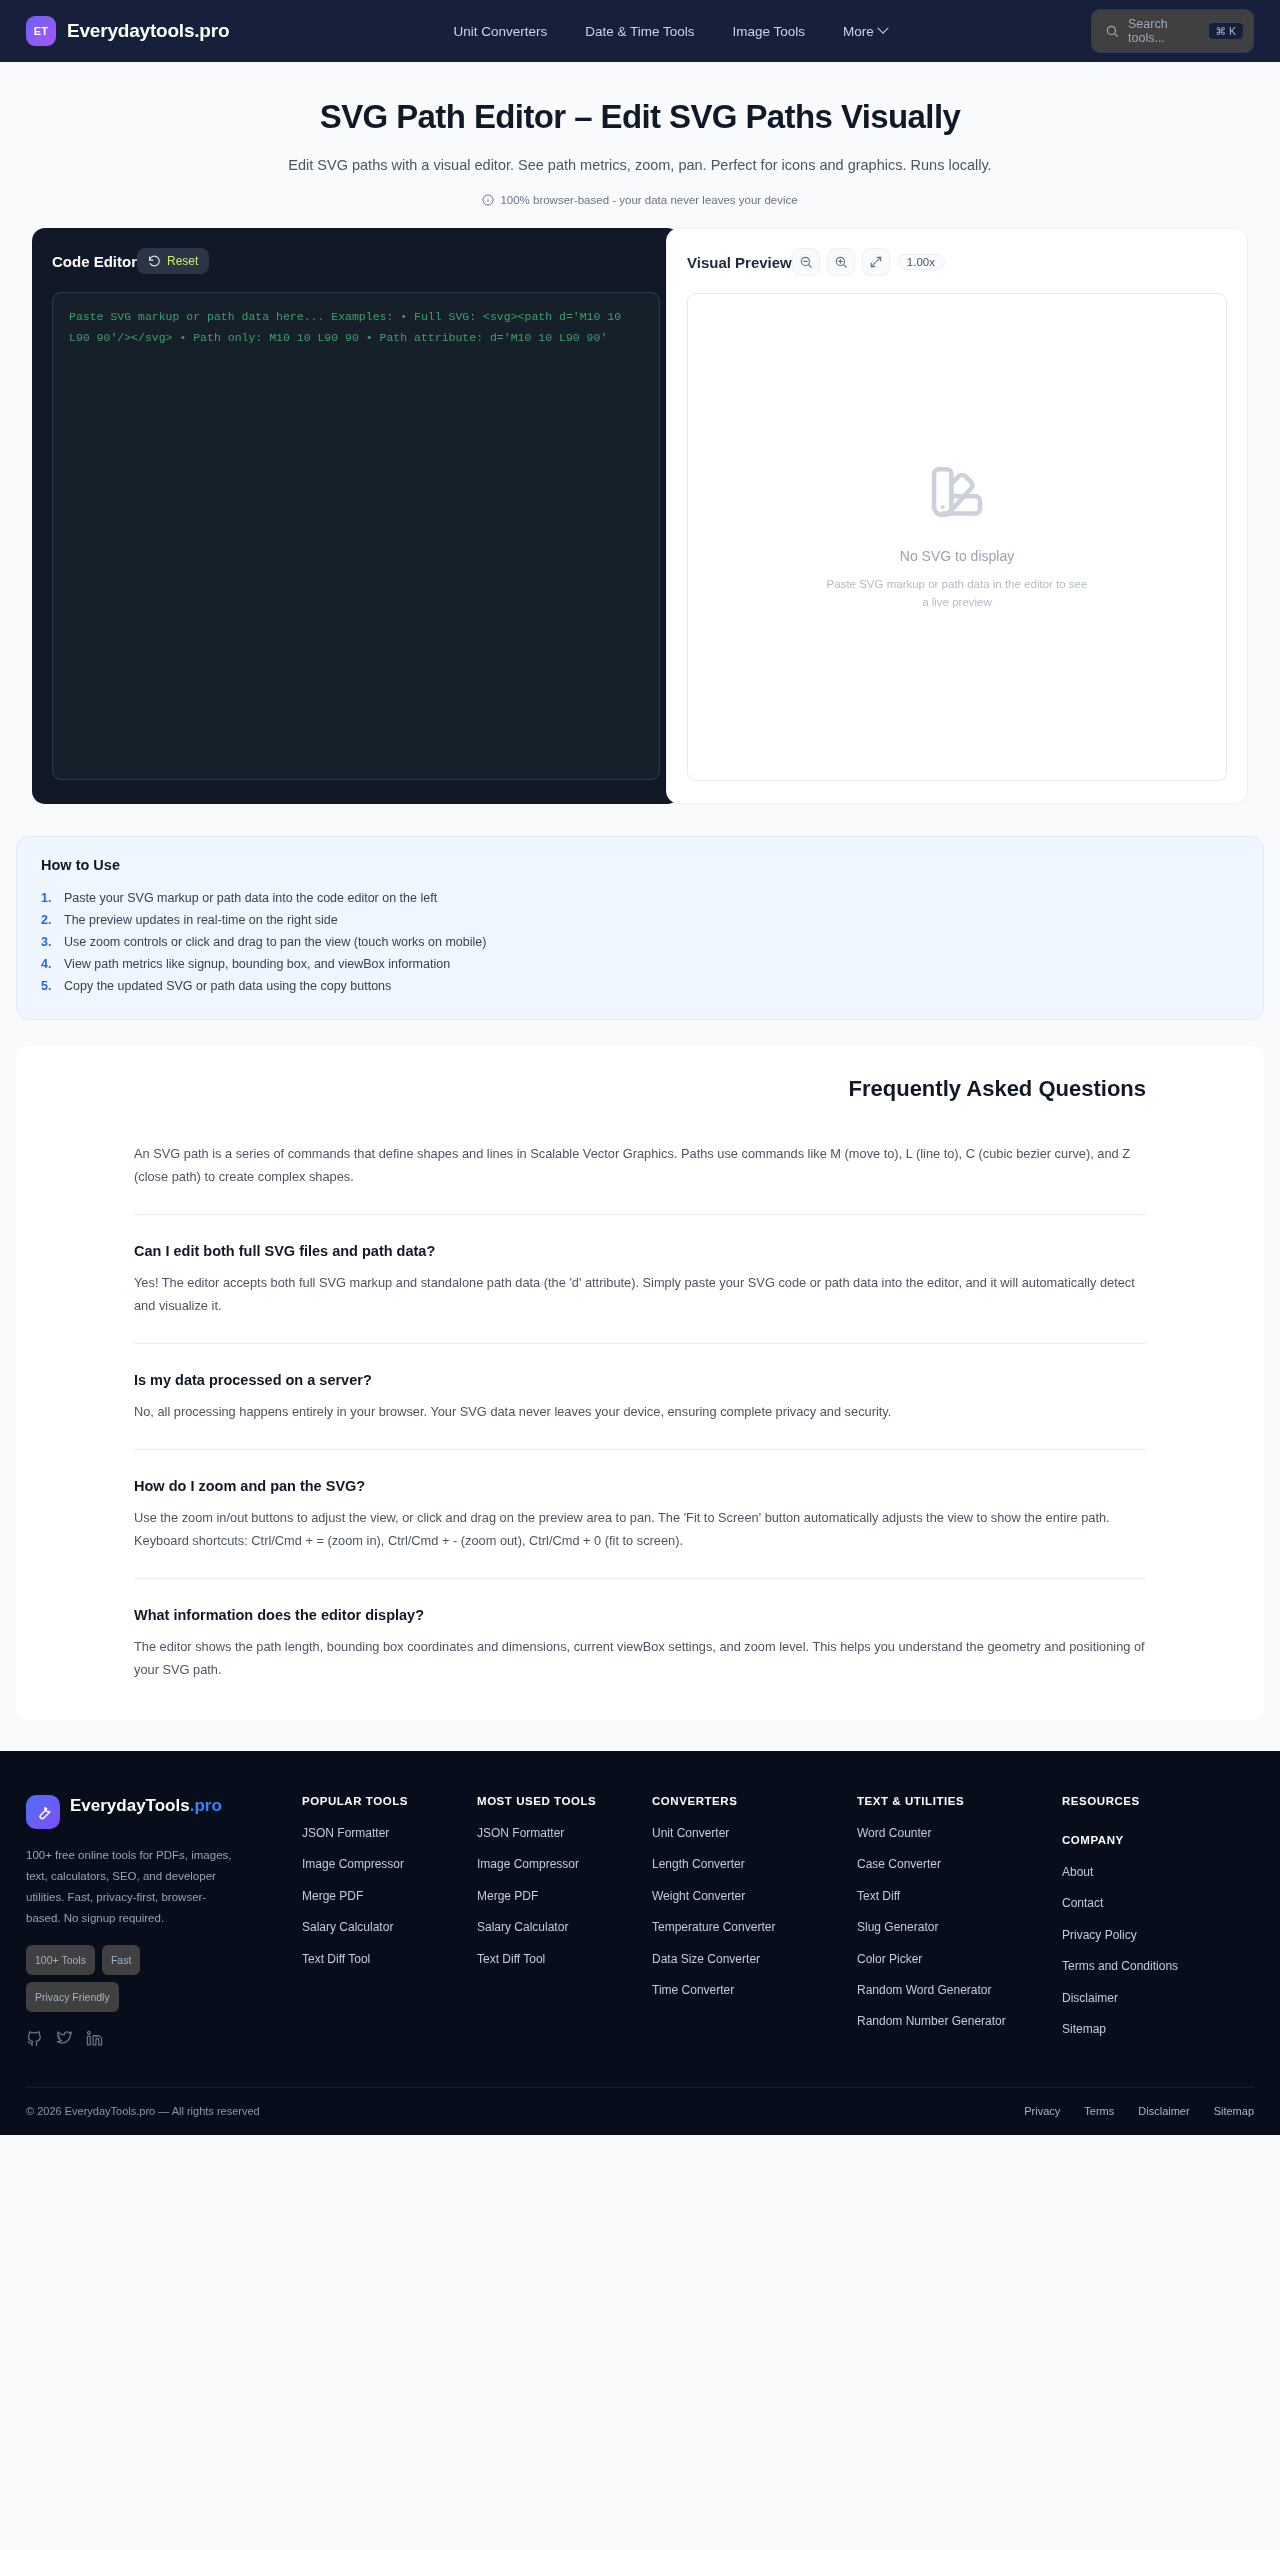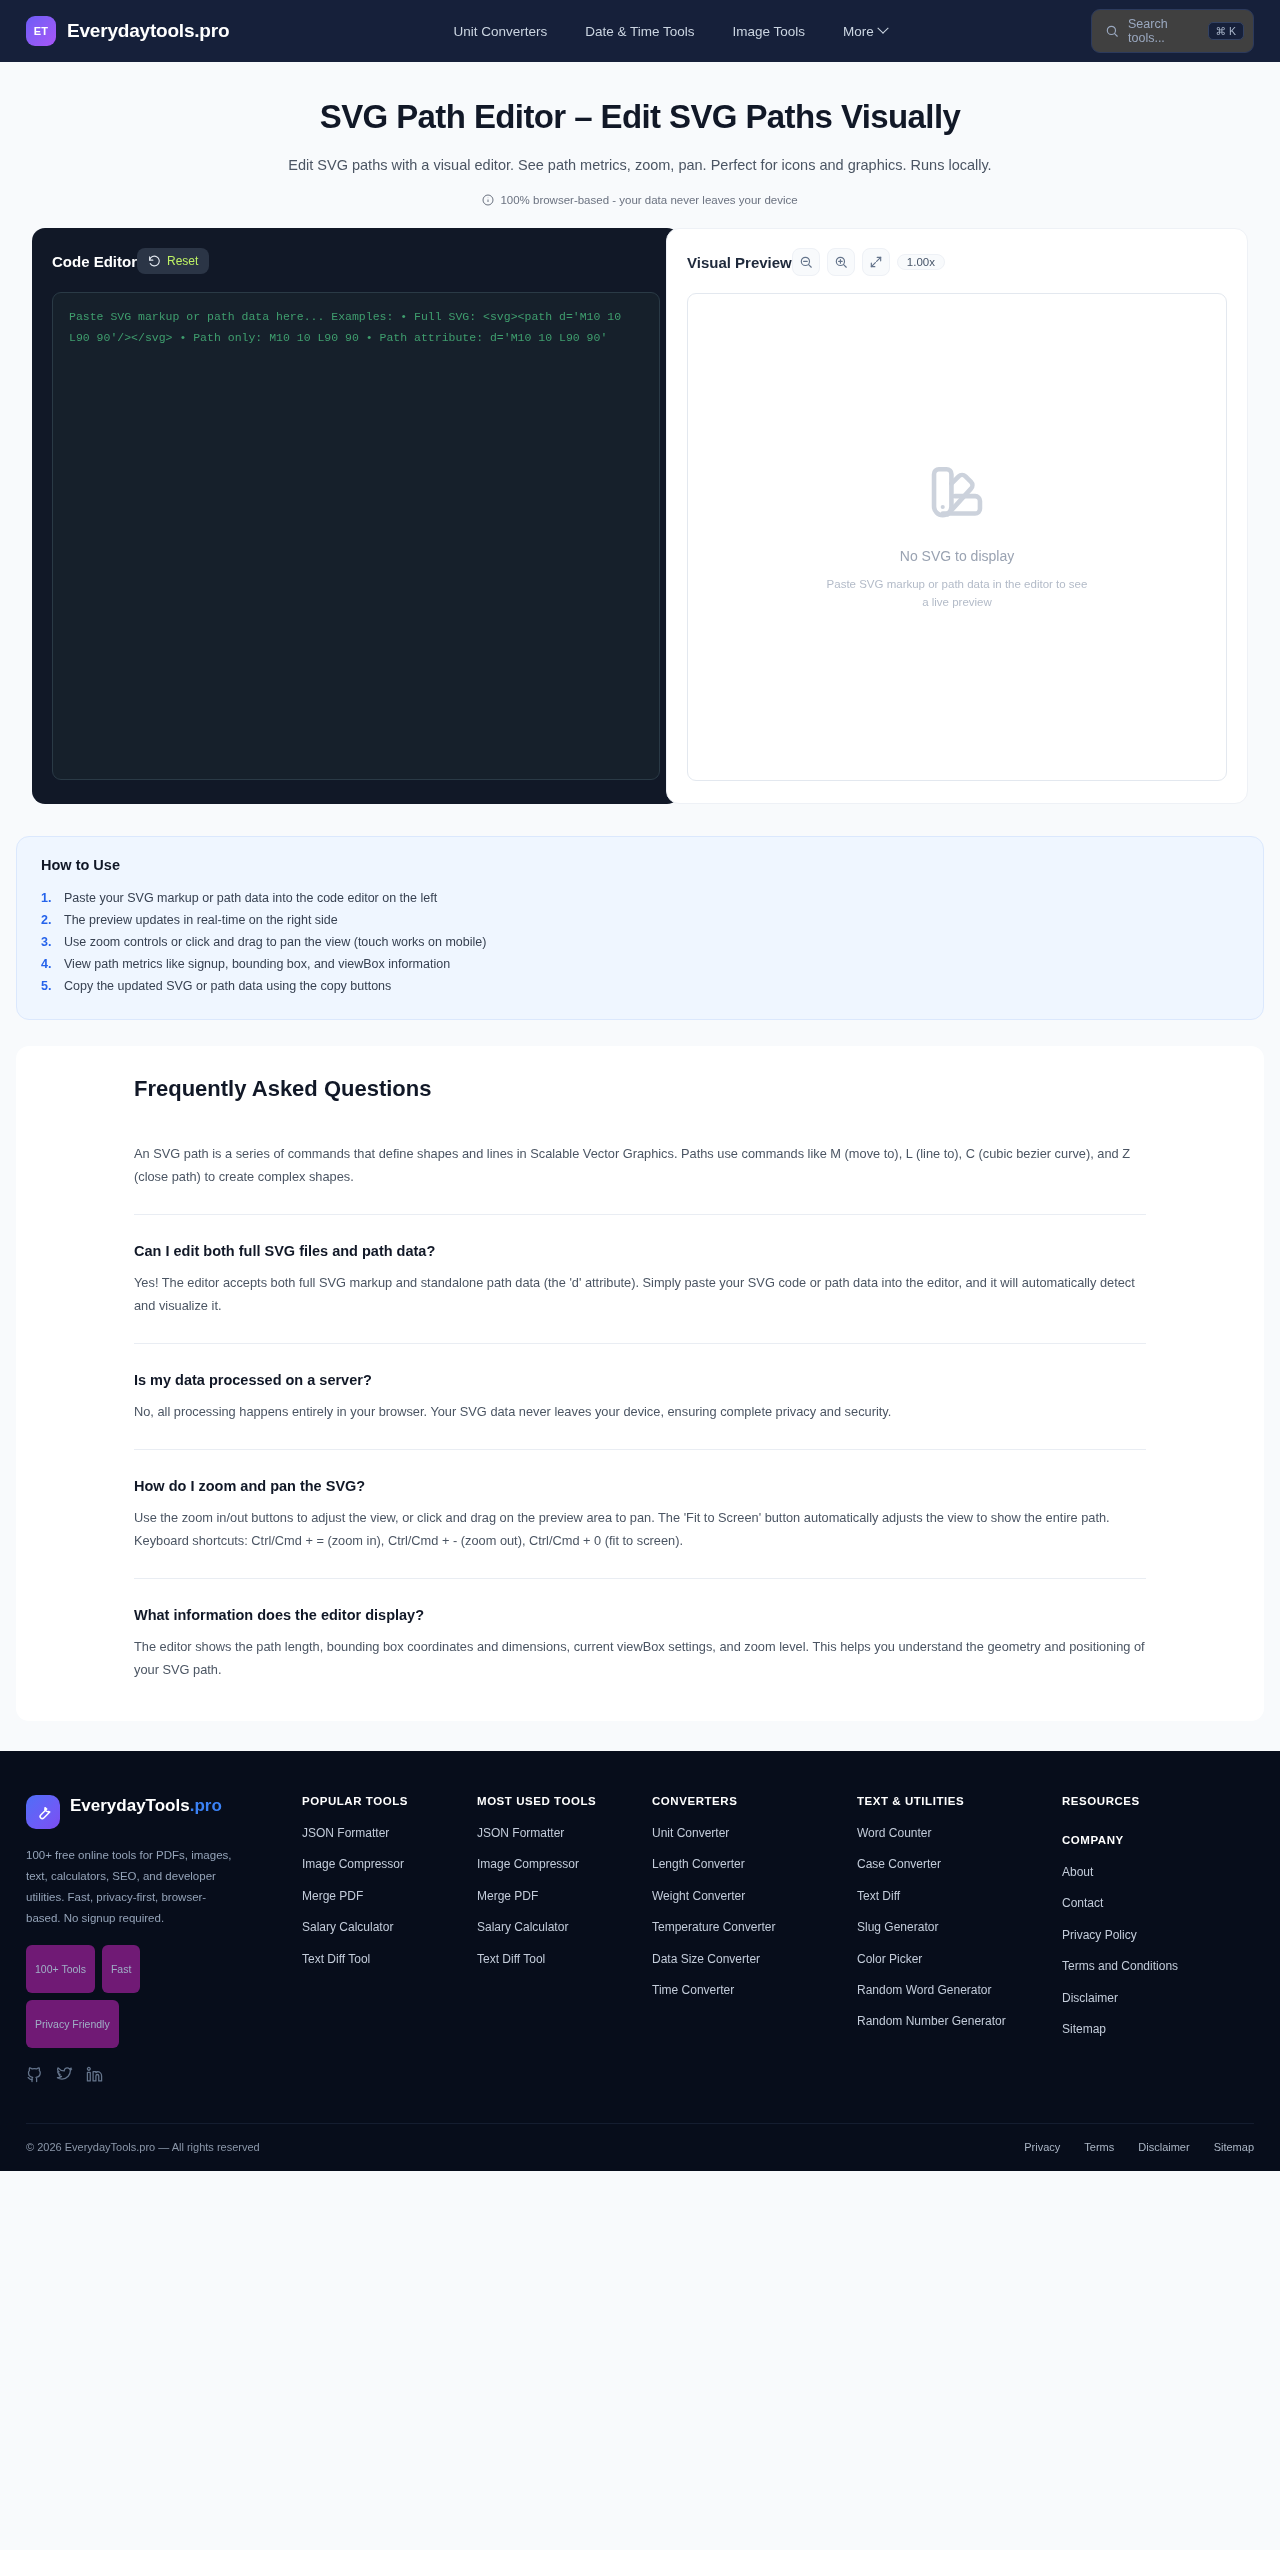--- a/index.html
+++ b/index.html
@@ -129,7 +129,7 @@
     margin: 26px auto 0; width: 1248px; background: #fff;
     border-radius: 13px; padding: 30px 118px 40px;
   }
-  .faq h2 { text-align: left; font-size: 22px; font-weight: bold; color: #111827; }
+  .faq h2 { text-align: right; font-size: 22px; font-weight: bold; color: #111827; }
   .faq-item { padding-top: 28px; }
   .faq-item + .faq-item { border-top: 1px solid #e9edf3; margin-top: 26px; }
   .faq-q { font-size: 14.5px; font-weight: bold; color: #111827; }

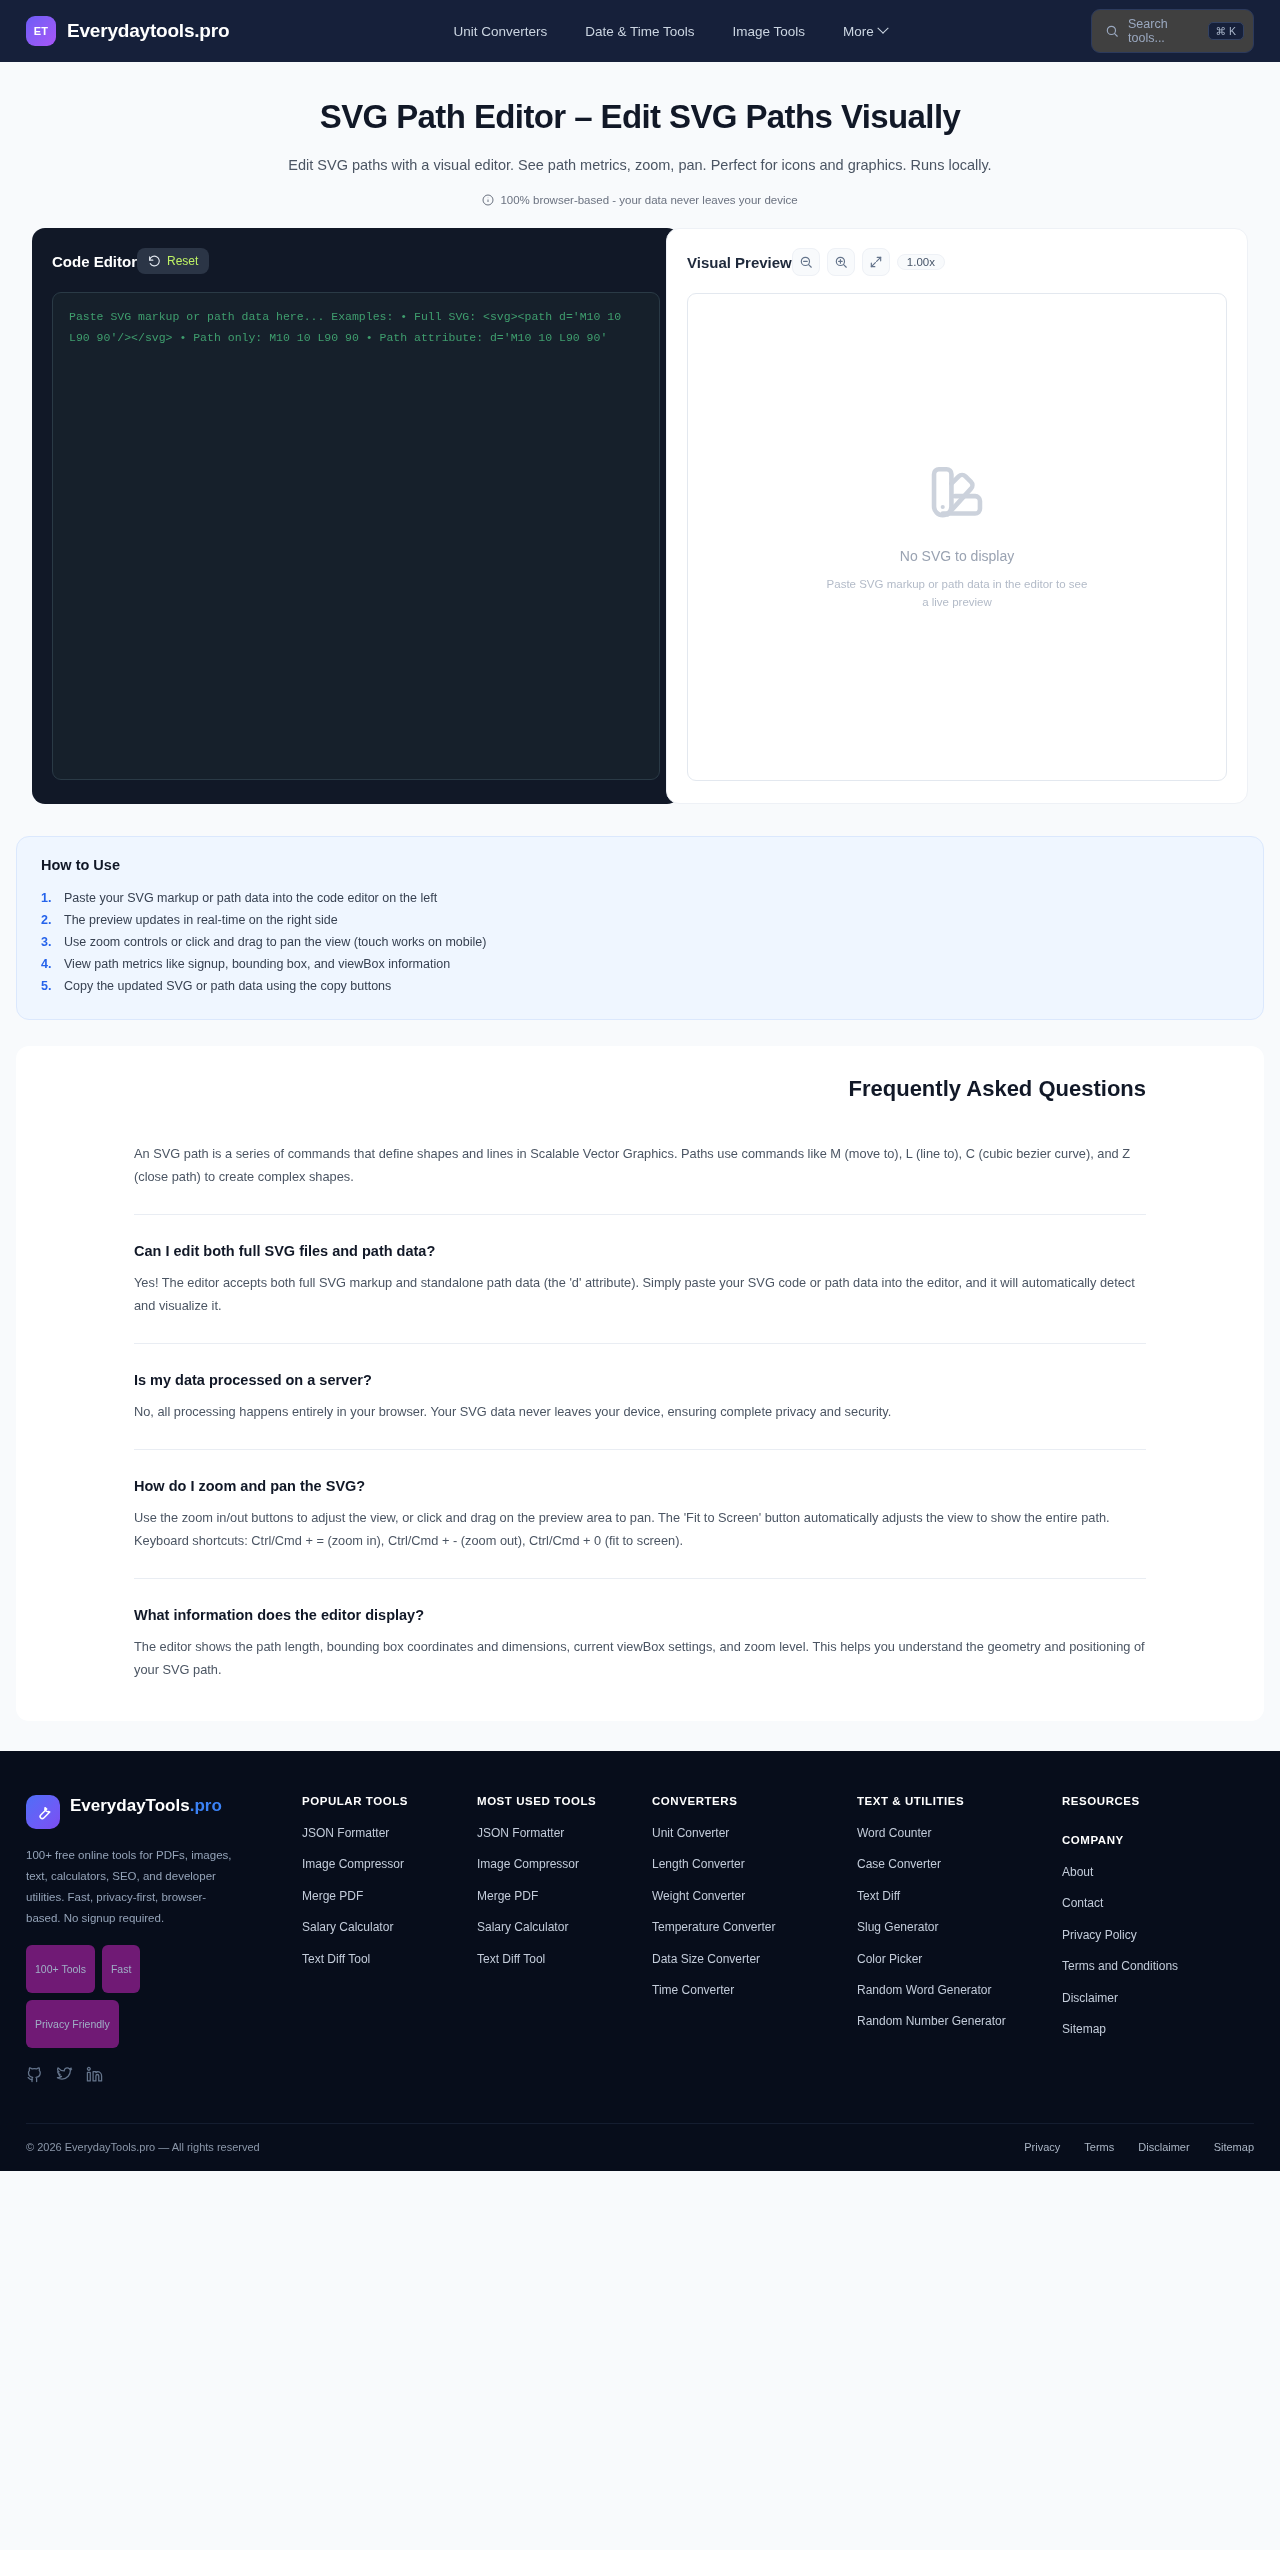--- a/index.html
+++ b/index.html
@@ -149,7 +149,7 @@
   .f-brandname .accent { color: #3b82f6; }
   .f-about { margin-top: 16px; font-size: 11.5px; color: #94a3b8; line-height: 1.82; }
   .f-badges { margin-top: 16px; display: flex; flex-wrap: wrap; gap: 7px; max-width: 150px; }
-  .f-badge { background: #701a75; color: #9fb0c6; font-size: 10.5px; border-radius: 6px; padding: 18px 9px; }
+  .f-badge { background: #404040; color: #9fb0c6; font-size: 10.5px; border-radius: 6px; padding: 9px 9px; }
   .f-social { margin-top: 18px; display: flex; gap: 13px; color: #64748b; }
   .f-col { width: 131px; margin-left: 44px; }
   .f-col.wide { width: 161px; }

